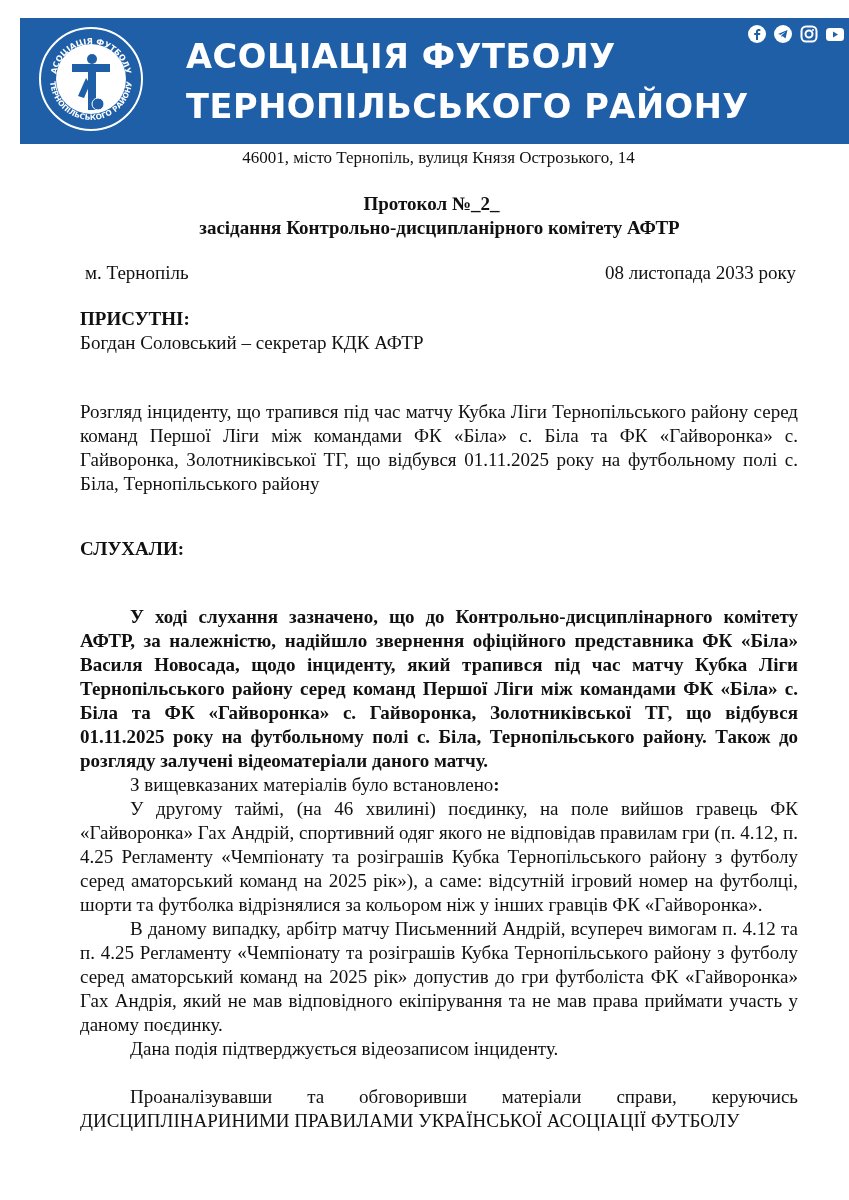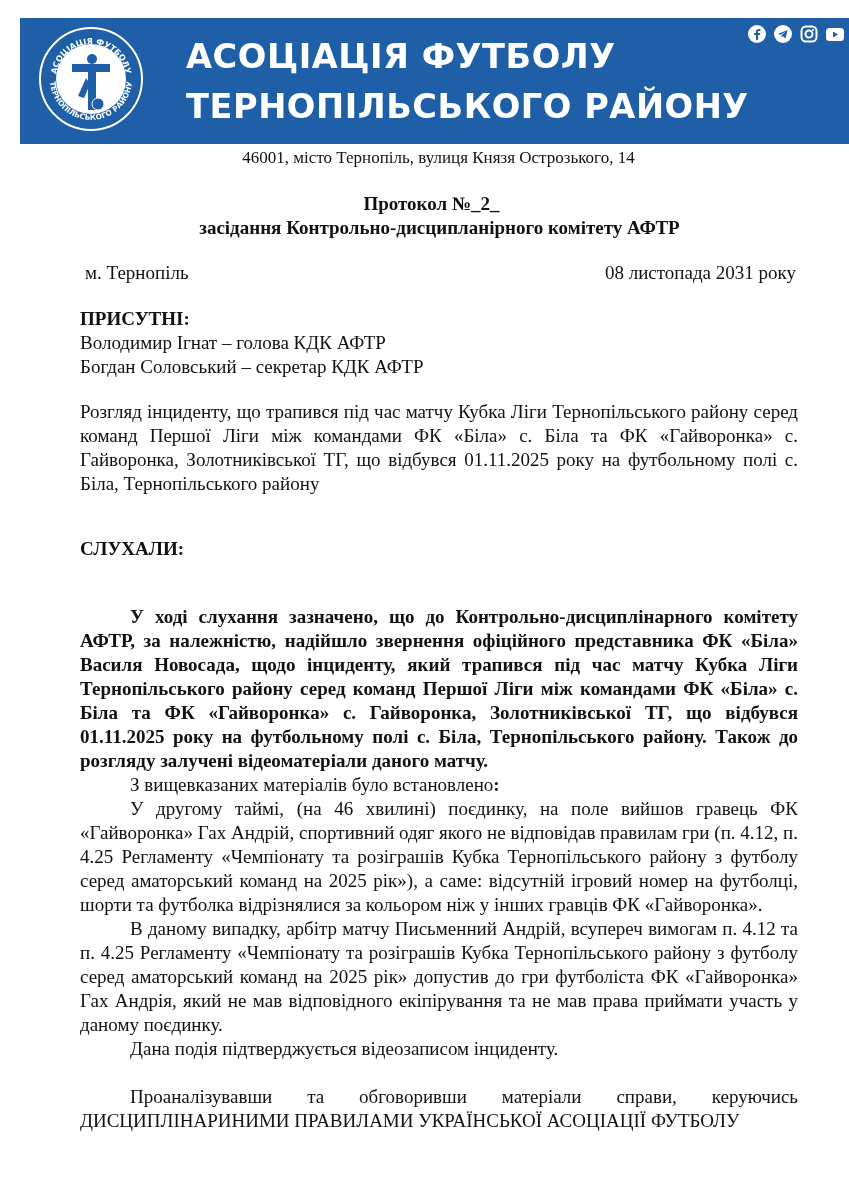--- a/index.html
+++ b/index.html
@@ -86,7 +86,7 @@
 <div class="title2">засідання Контрольно-дисциплaнірного комітету АФТР</div>
 
 <div class="place">м. Тернопіль</div>
-<div class="date">08 листопада 2031 року</div>
+<div class="date">08 листопада 2033 року</div>
 
 <div class="content" style="top:307px;">
   <div class="h">ПРИСУТНІ:</div>

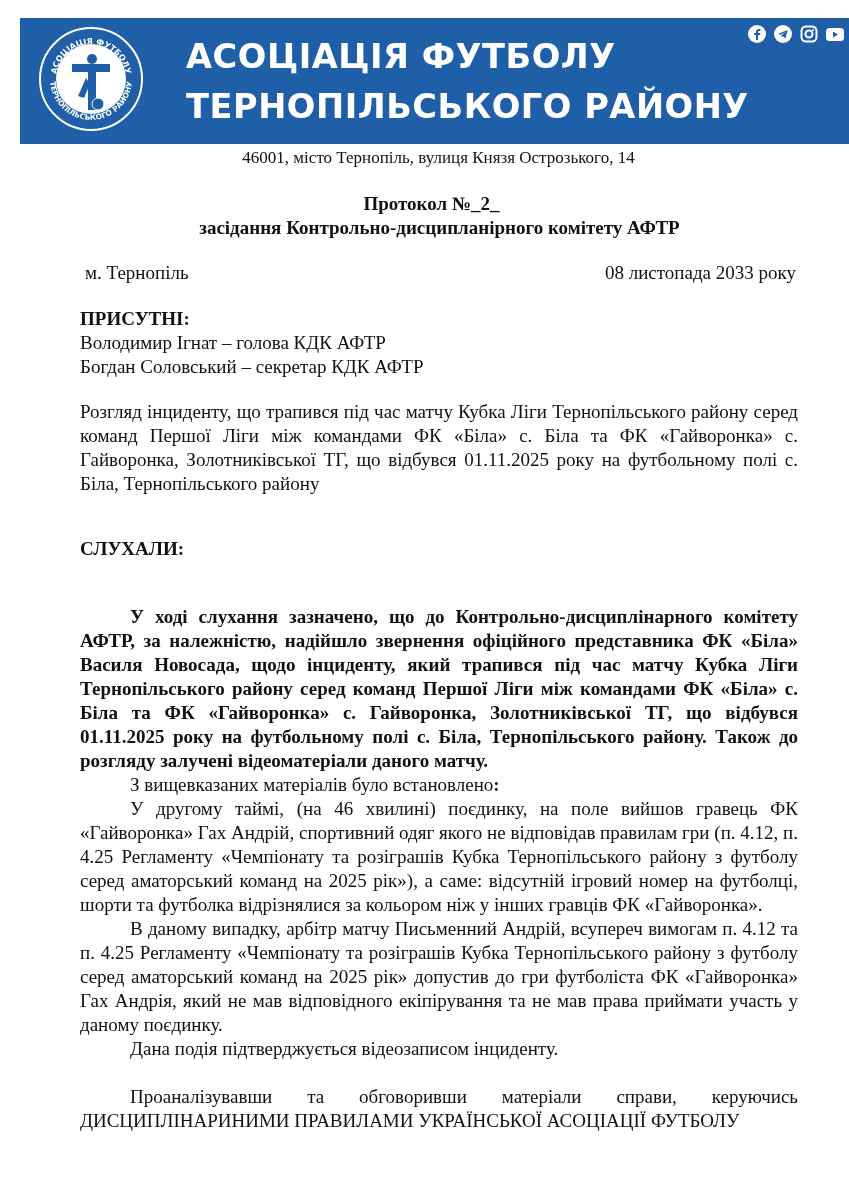--- a/index.html
+++ b/index.html
@@ -90,7 +90,6 @@
 
 <div class="content" style="top:307px;">
   <div class="h">ПРИСУТНІ:</div>
-  <div>Володимир Ігнат – голова КДК АФТР</div>
   <div>Богдан Соловський – секретар КДК АФТР</div>
 </div>
 

